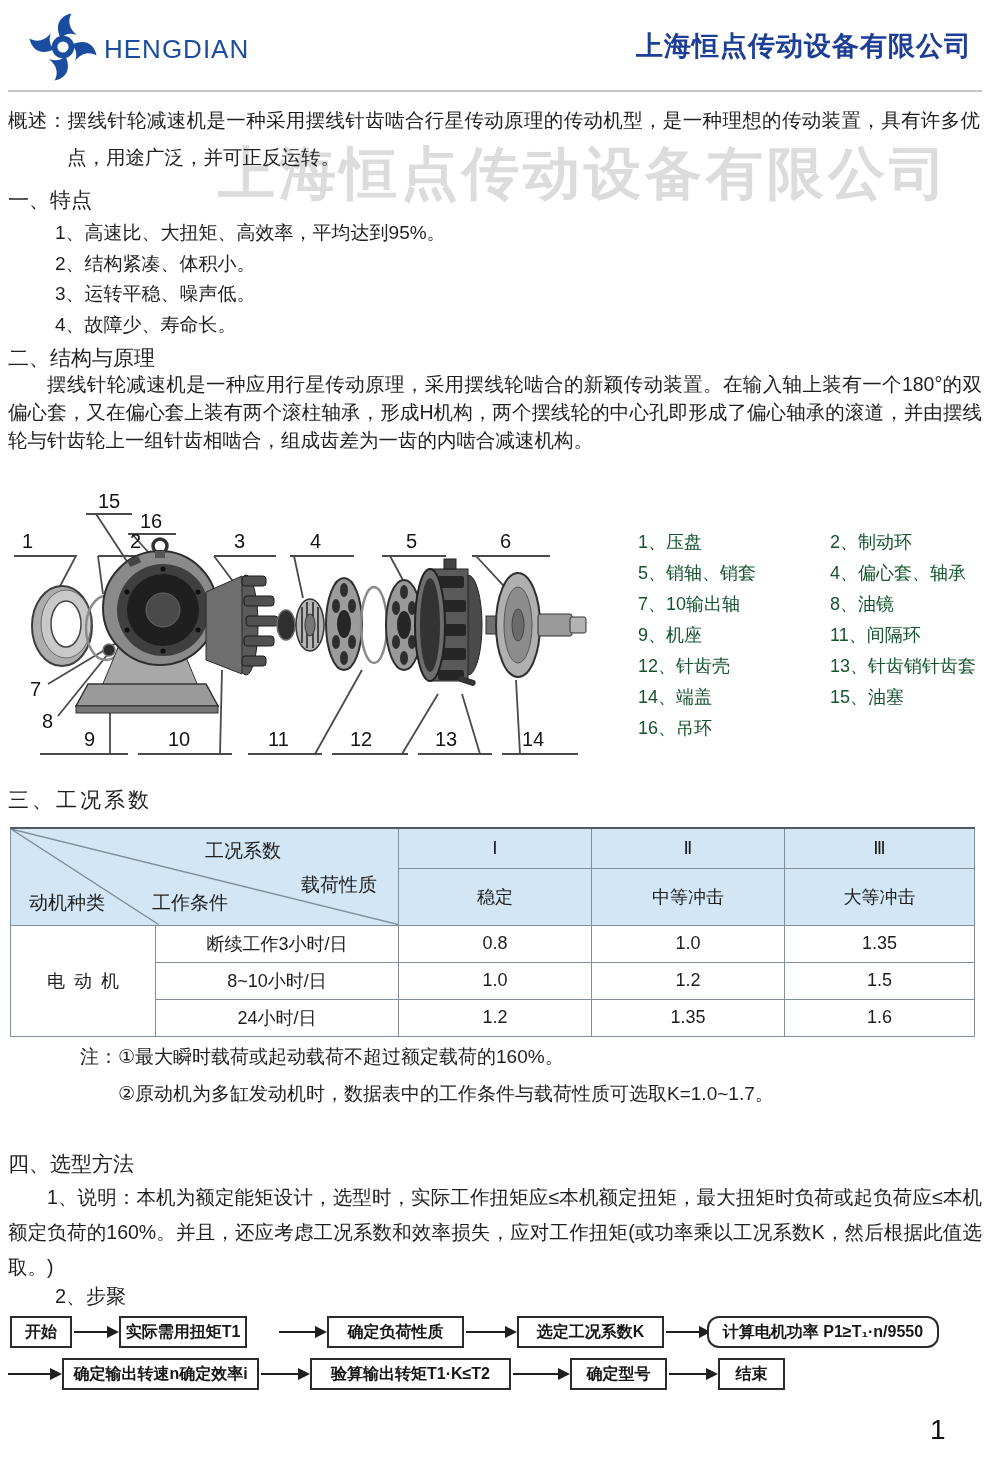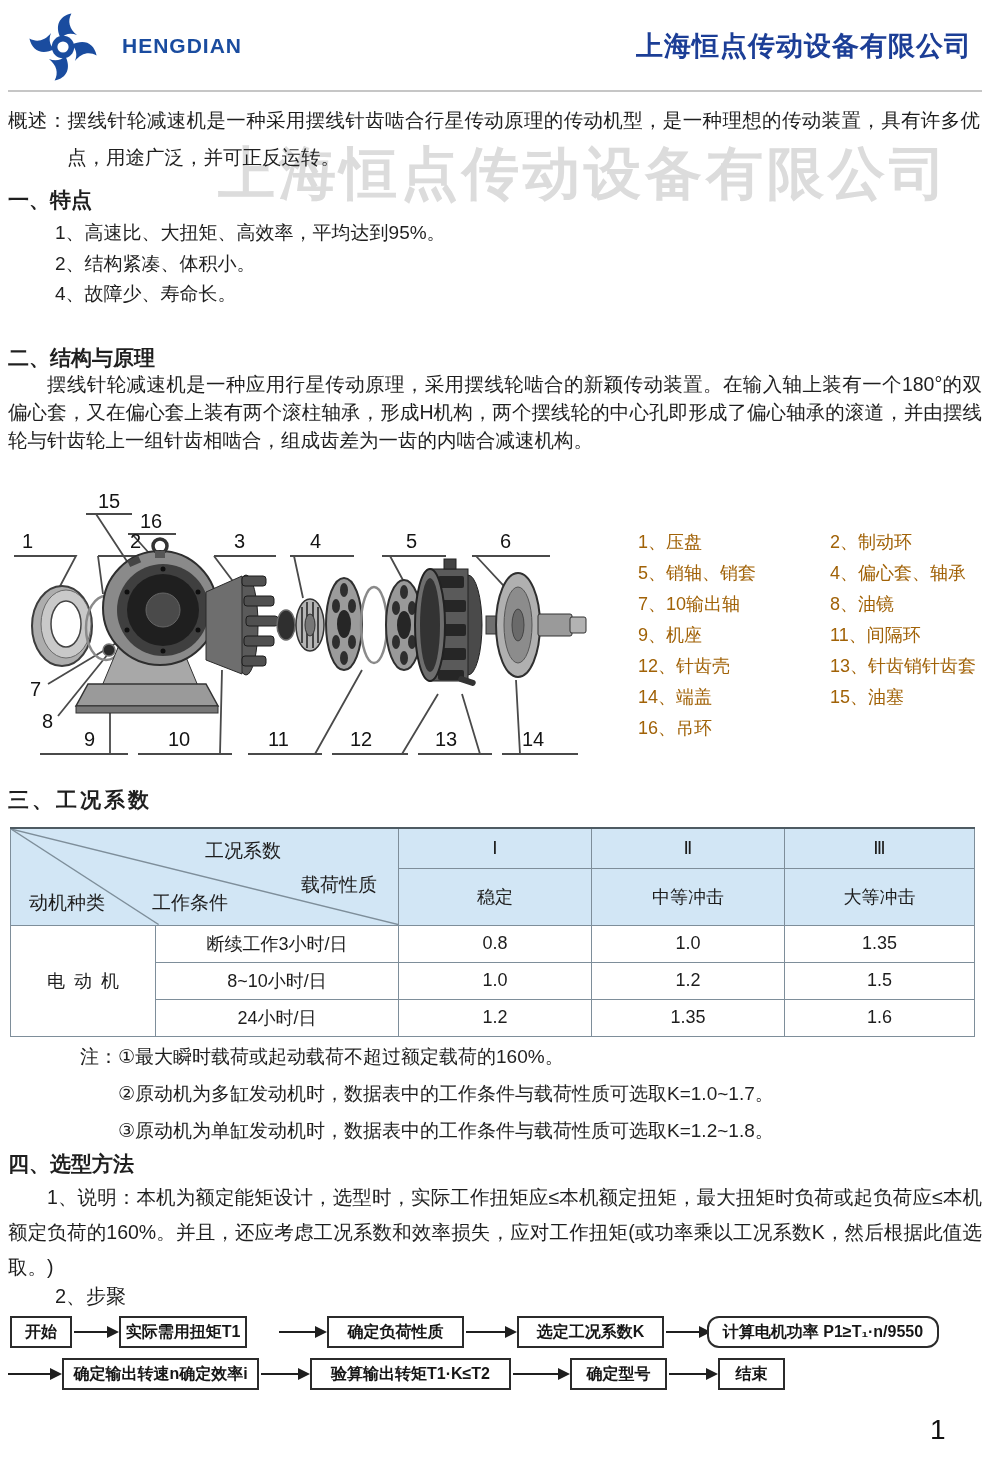--- a/index.html
+++ b/index.html
@@ -14,7 +14,7 @@
 
   
   #logo-box { left:28px; top:12px; width:70px; height:70px; }
-  #logo-text { left:122px; top:34px; font-size:21px; color:#1a4c9f; letter-spacing:1px; font-weight:700; }
+  #logo-text { left:104px; top:34px; font-size:26px; color:#1a4c9f; letter-spacing:1px; font-weight:400; }
   #company-name { right:18px; top:28px; font-size:27px; font-weight:700; color:#1c3e96;
     font-family:"Liberation Serif","DejaVu Serif",serif; letter-spacing:1px; }
   #header-rule { left:8px; top:90px; width:974px; height:2px; background:#c6c6c6; }

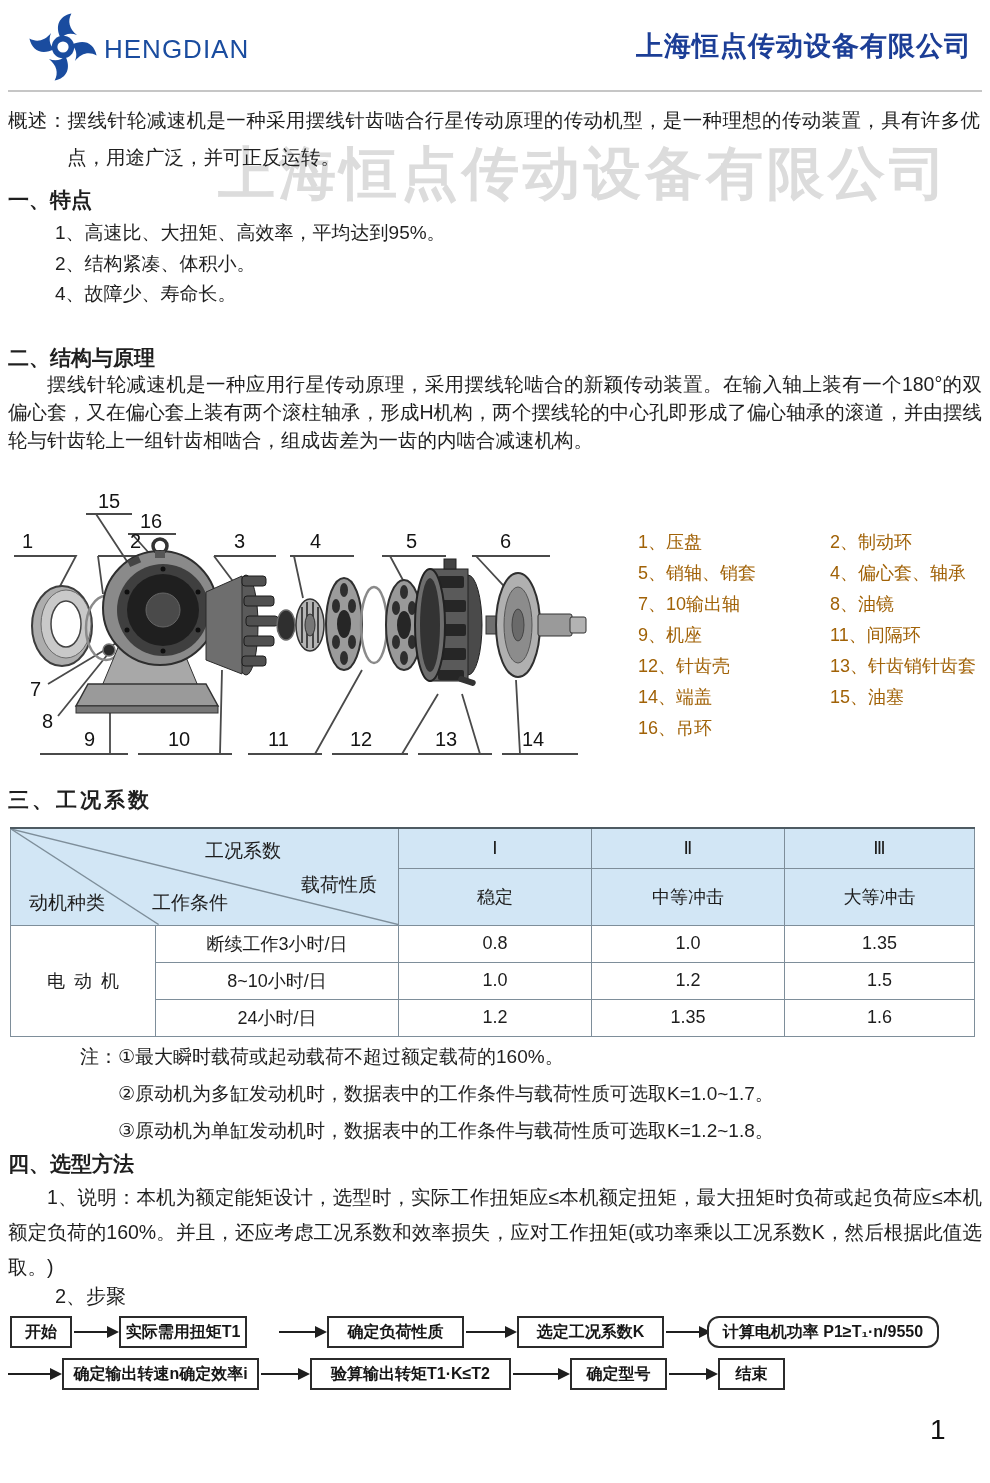--- a/index.html
+++ b/index.html
@@ -26,7 +26,7 @@
   .z { z-index:1; }
   .para { font-size:19.5px; line-height:30px; text-align:justify; }
   .hang { padding-left:59px; text-indent:-59px; }
-  .h-title { font-size:21px; font-weight:700; }
+  .h-title { font-size:21px; font-weight:400; }
 
   #overview { left:8px; top:102px; width:972px; line-height:37px; }
   #features-title { left:8px; top:186px; }

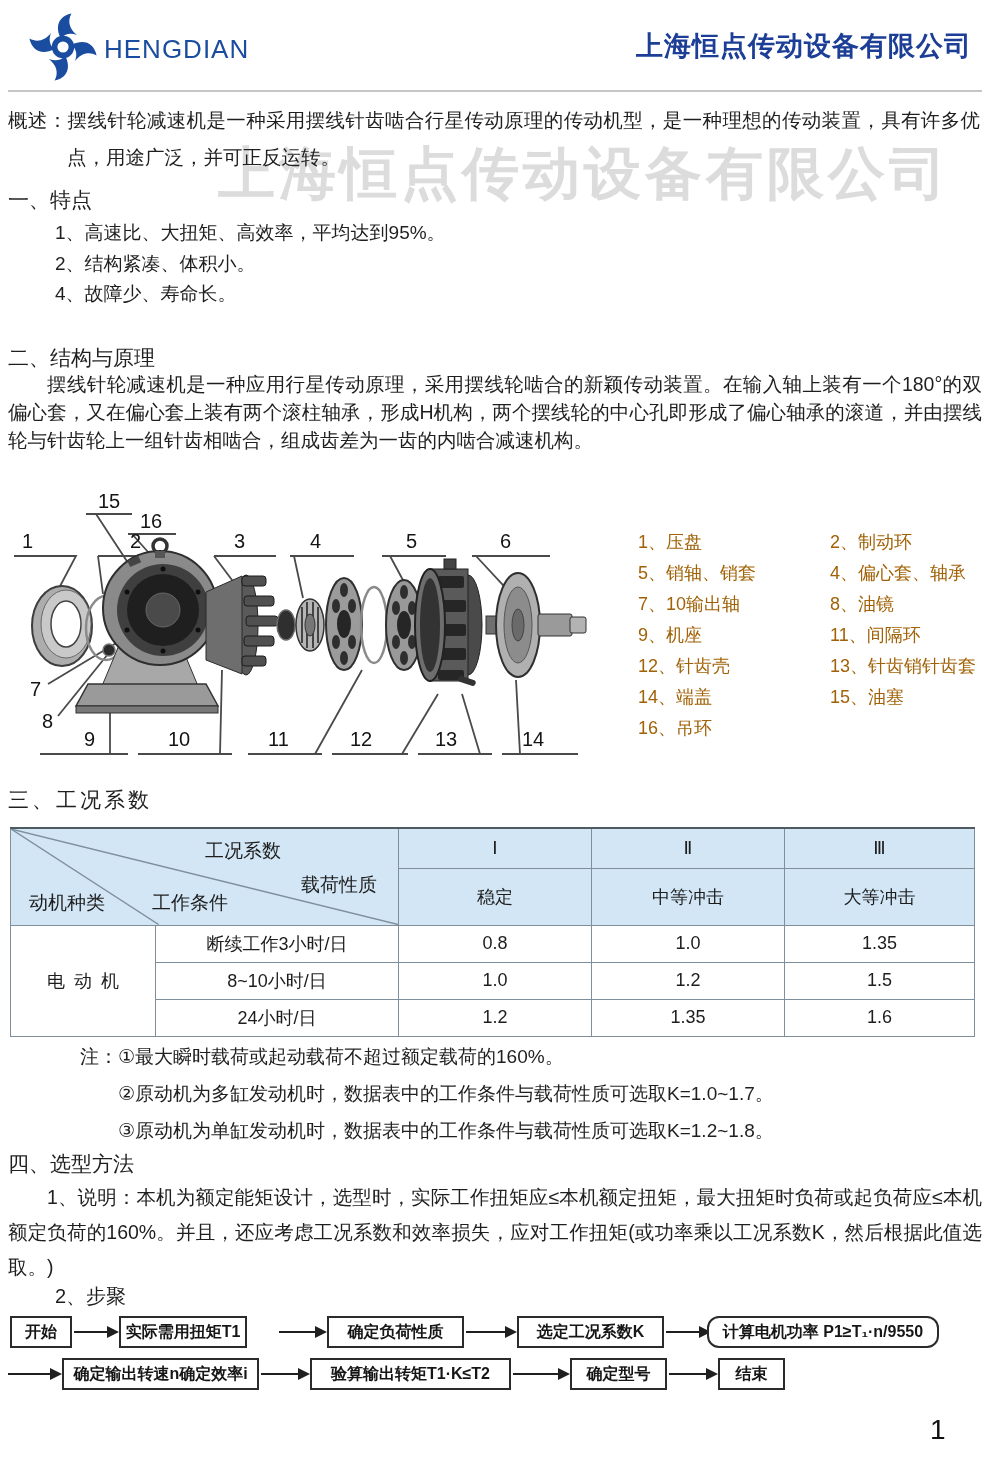--- a/index.html
+++ b/index.html
@@ -110,6 +110,7 @@
   <div class="abs z" id="features-list">
     <div>1、高速比、大扭矩、高效率，平均达到95%。</div>
     <div>2、结构紧凑、体积小。</div>
+    <div>3、运转平稳、噪声低。</div>
     <div>4、故障少、寿命长。</div>
   </div>
 

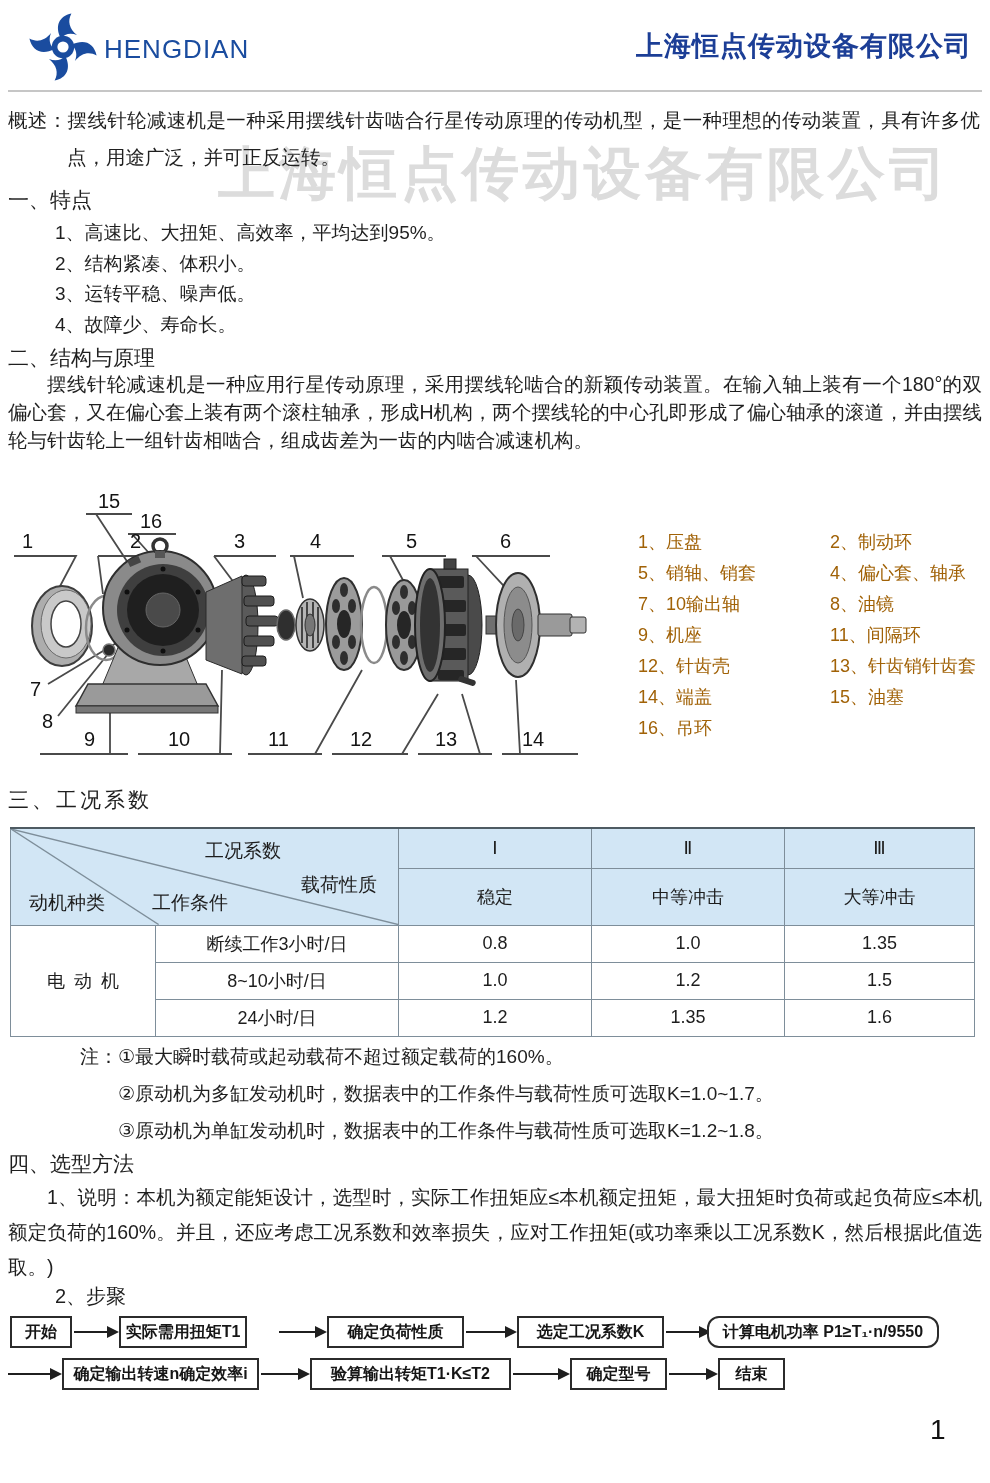--- a/index.html
+++ b/index.html
@@ -39,7 +39,7 @@
   #diagram svg { position:absolute; left:0; top:0; }
   .co { position:absolute; font-size:20px; color:#141414; z-index:2; }
 
-  #parts-list { left:638px; top:526px; width:345px; font-size:18px; color:#a16207; }
+  #parts-list { left:638px; top:526px; width:345px; font-size:18px; color:#14532d; }
   .part-row { display:flex; height:31px; align-items:center; }
   .part-cell-l { width:192px; }
   .part-cell-r { flex:1; }

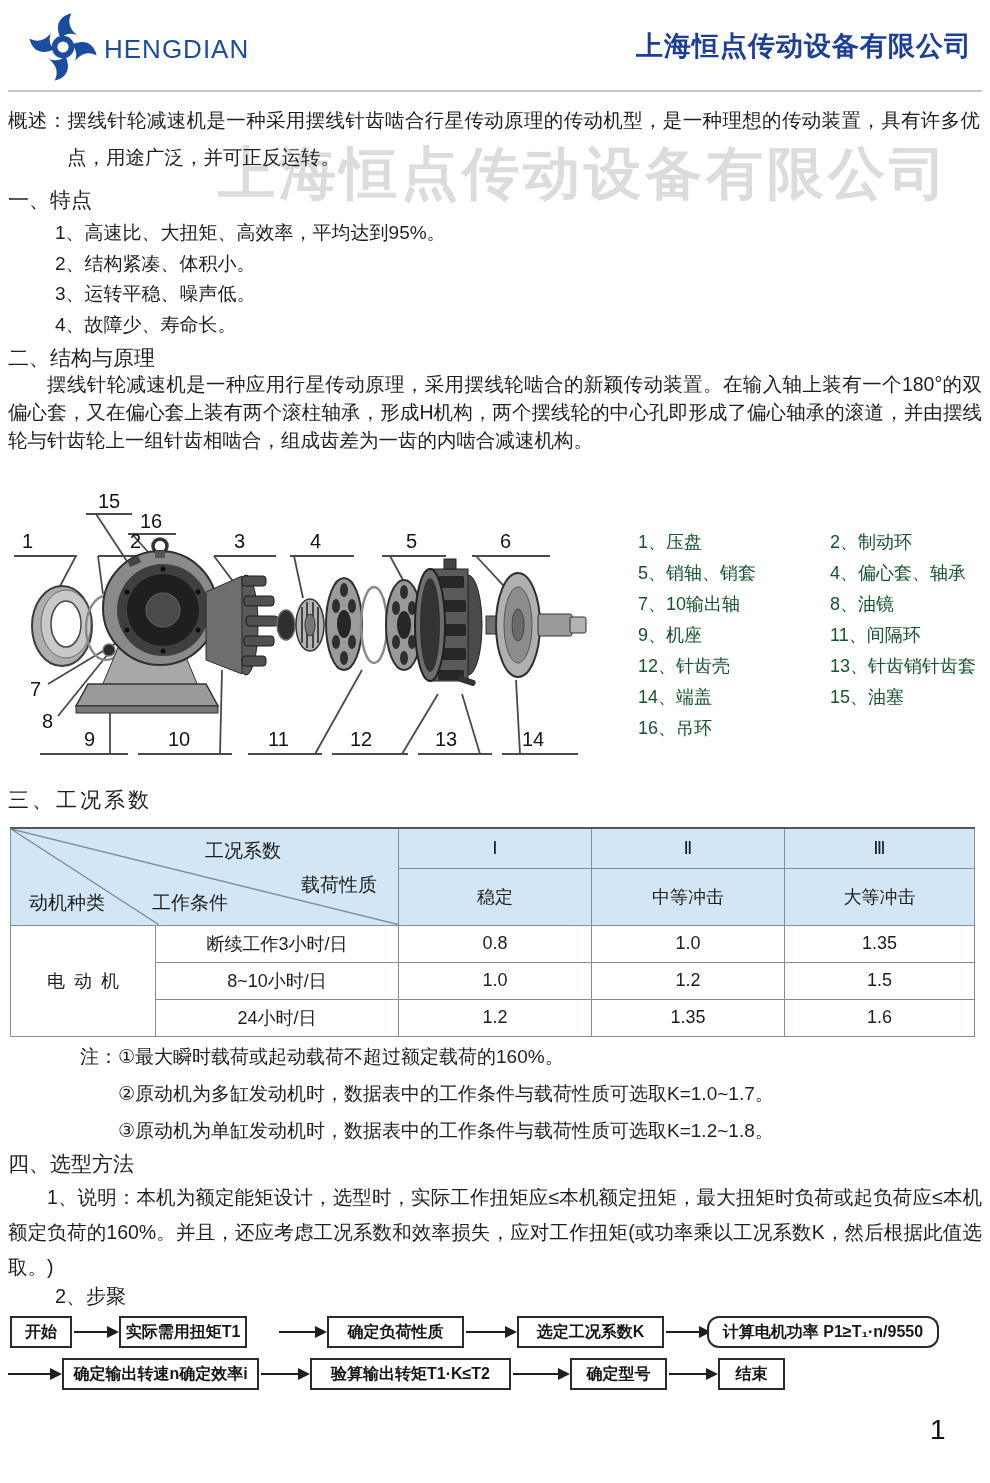--- a/index.html
+++ b/index.html
@@ -329,7 +329,6 @@
   <div class="abs z" id="notes">
     <div><span>注：</span><span>①最大瞬时载荷或起动载荷不超过额定载荷的160%。</span></div>
     <div class="note-ind"><span>②原动机为多缸发动机时，数据表中的工作条件与载荷性质可选取K=1.0~1.7。</span></div>
-    <div class="note-ind"><span>③原动机为单缸发动机时，数据表中的工作条件与载荷性质可选取K=1.2~1.8。</span></div>
   </div>
 
   <div class="abs z h-title" id="sel-title">四、选型方法</div>

